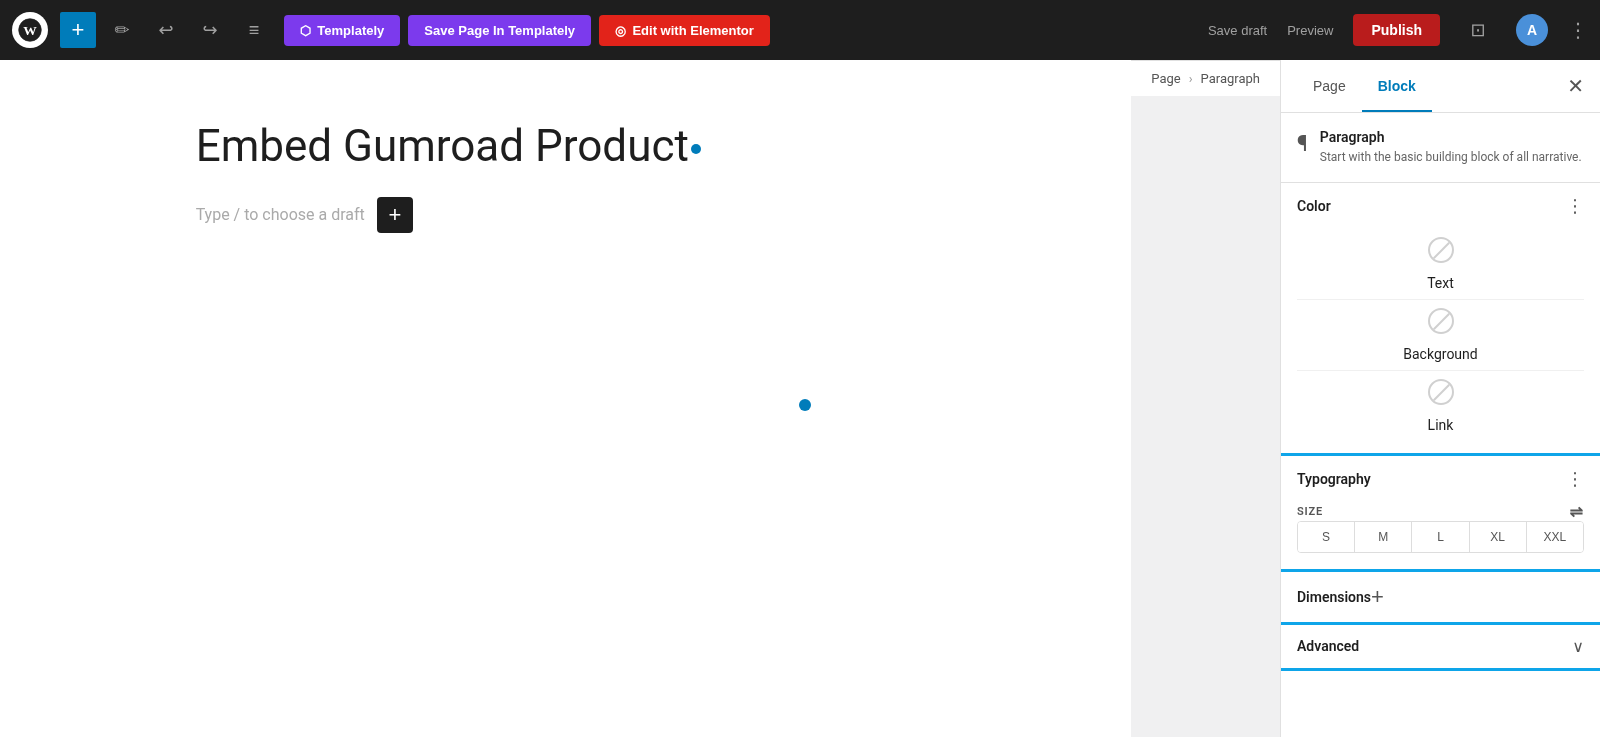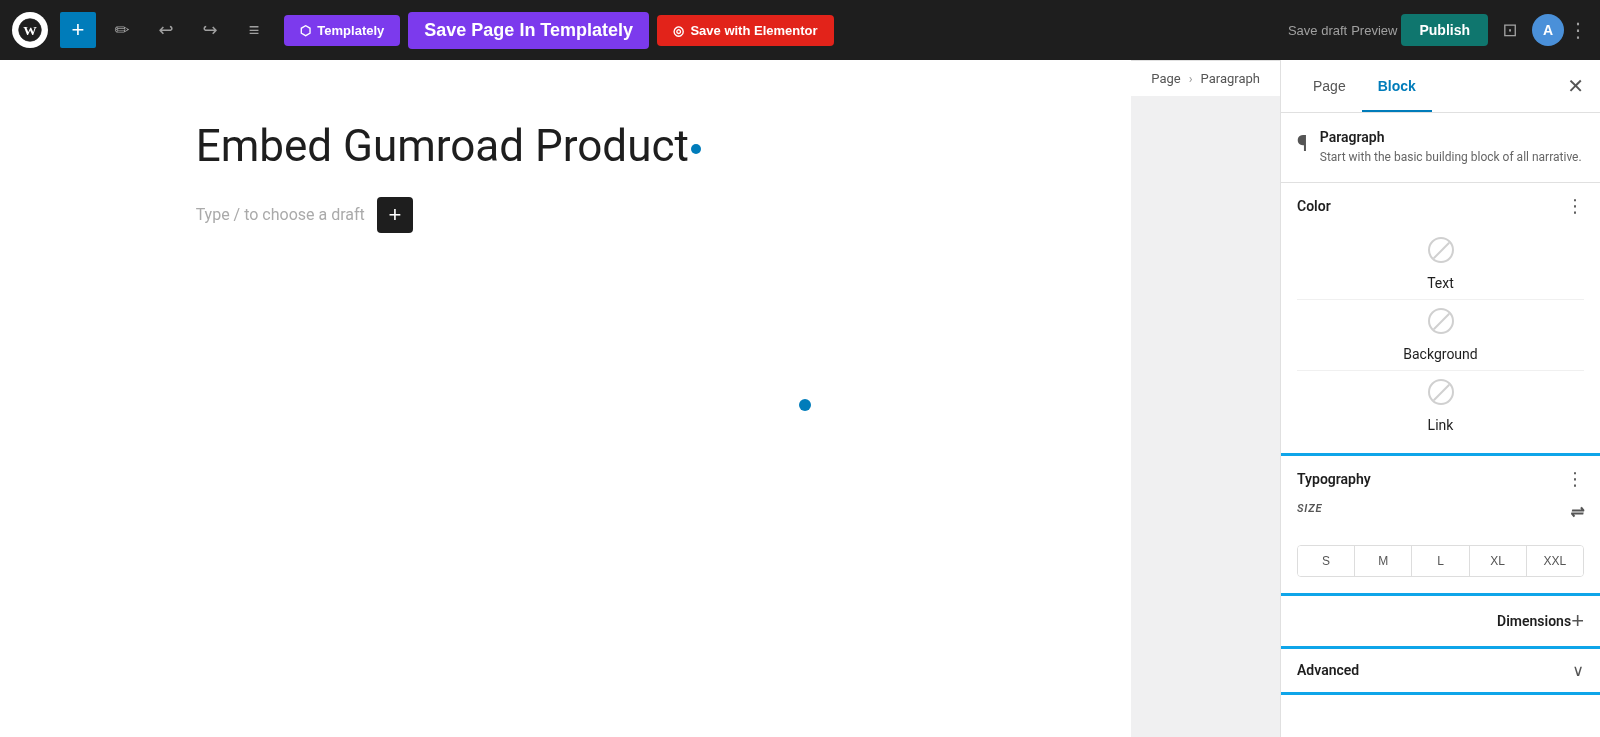--- a/index.html
+++ b/index.html
@@ -70,7 +70,7 @@
       border: none;
       border-radius: 4px;
       padding: 8px 16px;
-      font-size: 18px;
+      font-size: 13px;
       font-weight: 600;
       cursor: pointer;
     }

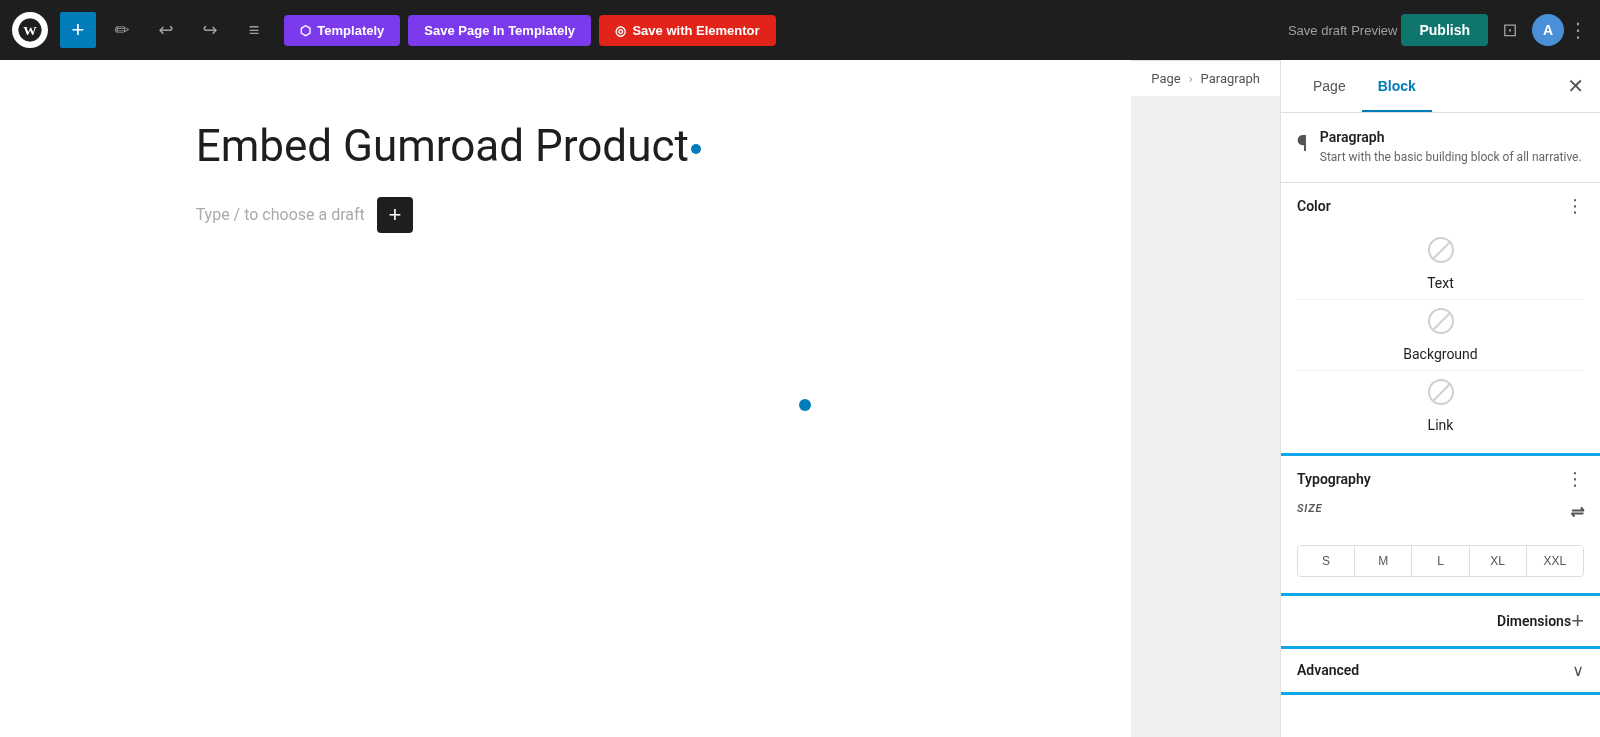--- a/index.html
+++ b/index.html
@@ -459,7 +459,7 @@
     </button>
     <button class="btn-elementor">
       <span>◎</span>
-      <span>Save with Elementor</span>
+      <span>Edit with Elementor</span>
     </button>
   </div>
 

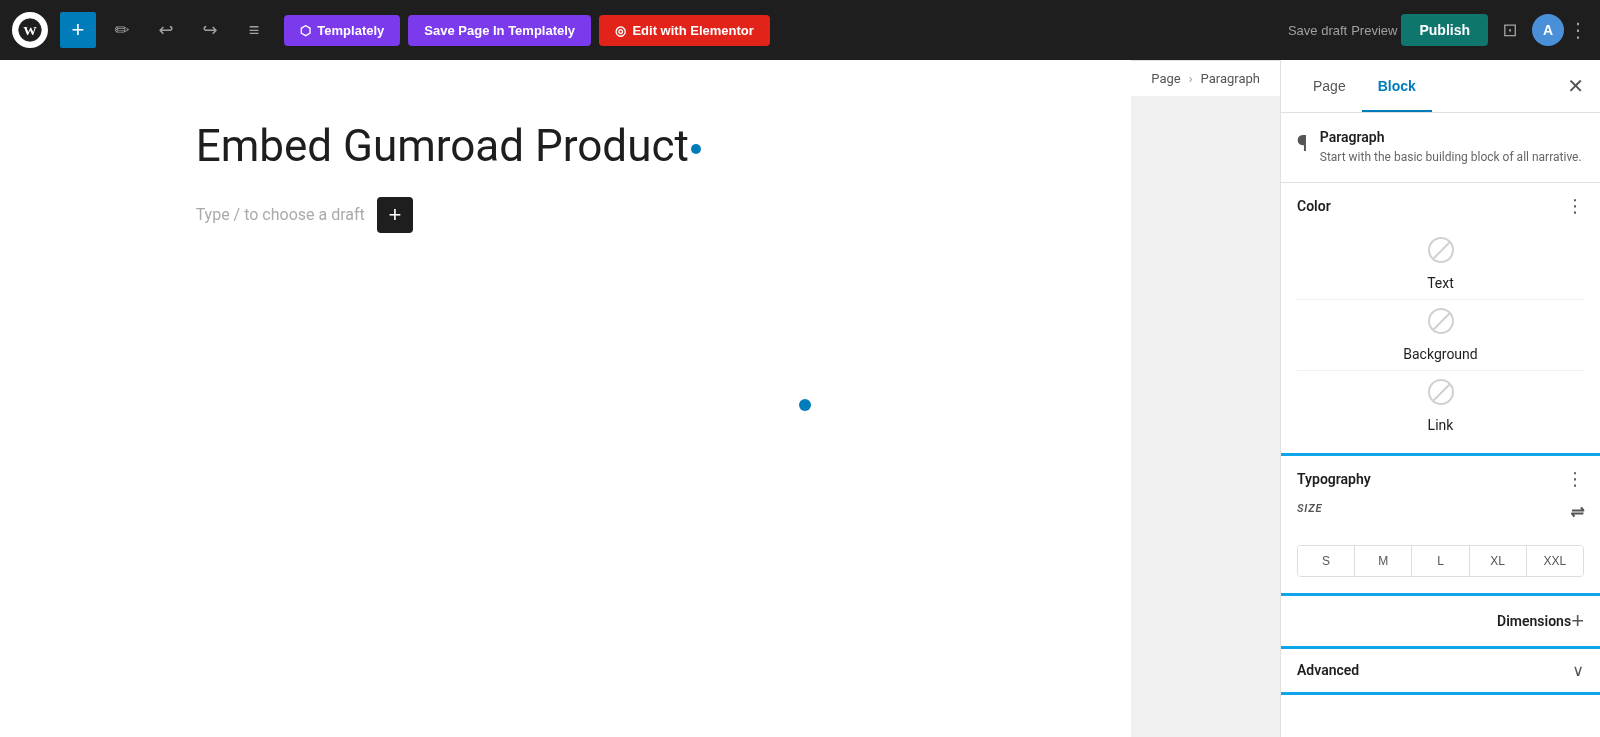--- a/index.html
+++ b/index.html
@@ -88,7 +88,7 @@
 
     .topbar-right {
       margin-left: auto;
-      display: flex; align-items: center; gap: 4px;
+      display: flex; align-items: center; gap: 20px;
     }
     .btn-save-draft {
       background: transparent;

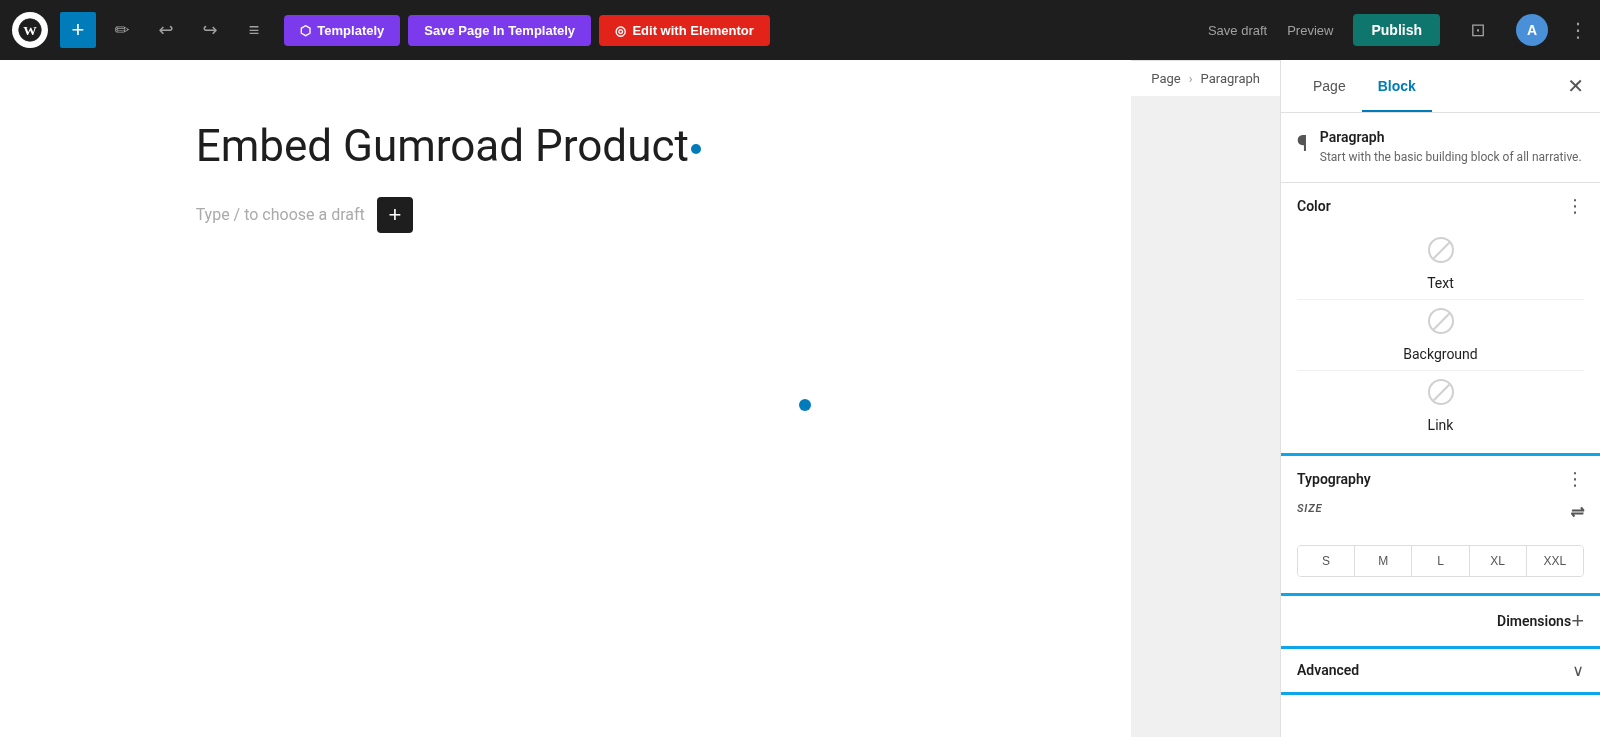--- a/index.html
+++ b/index.html
@@ -105,7 +105,7 @@
       cursor: pointer;
     }
     .btn-publish {
-      background: #0f766e;
+      background: #b91c1c;
       color: #fff;
       border: none;
       border-radius: 4px;

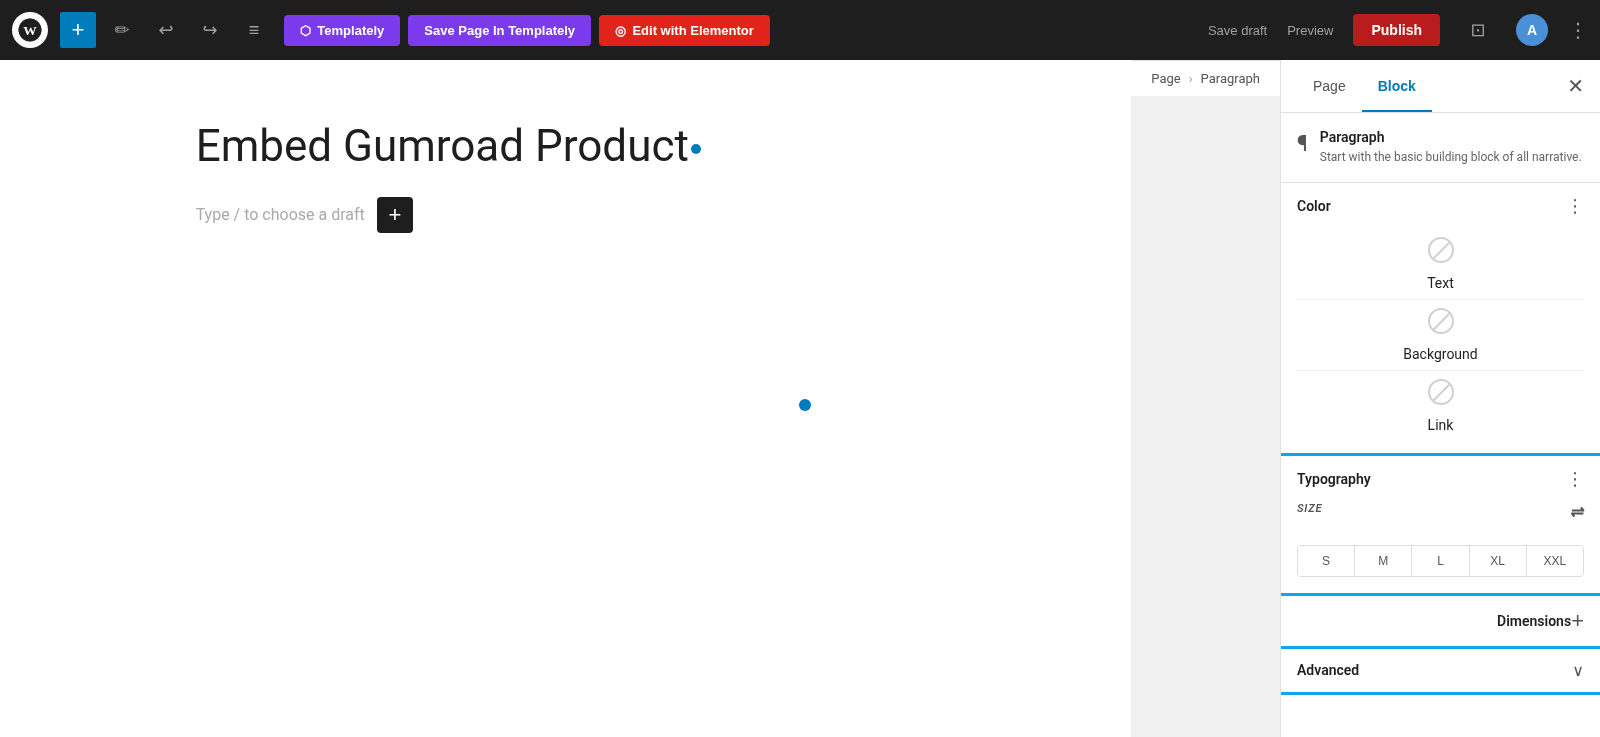--- a/index.html
+++ b/index.html
@@ -358,10 +358,10 @@
       font-weight: 600;
       color: #555;
       letter-spacing: 0.8px;
-      margin-bottom: 24px;
-      display: flex;
+      margin-bottom: 0;
+      display: flex;
+      align-items: center;
       justify-content: space-between;
-      font-style: italic;
     }
     .size-filter-icon {
       font-size: 16px; color: #555;

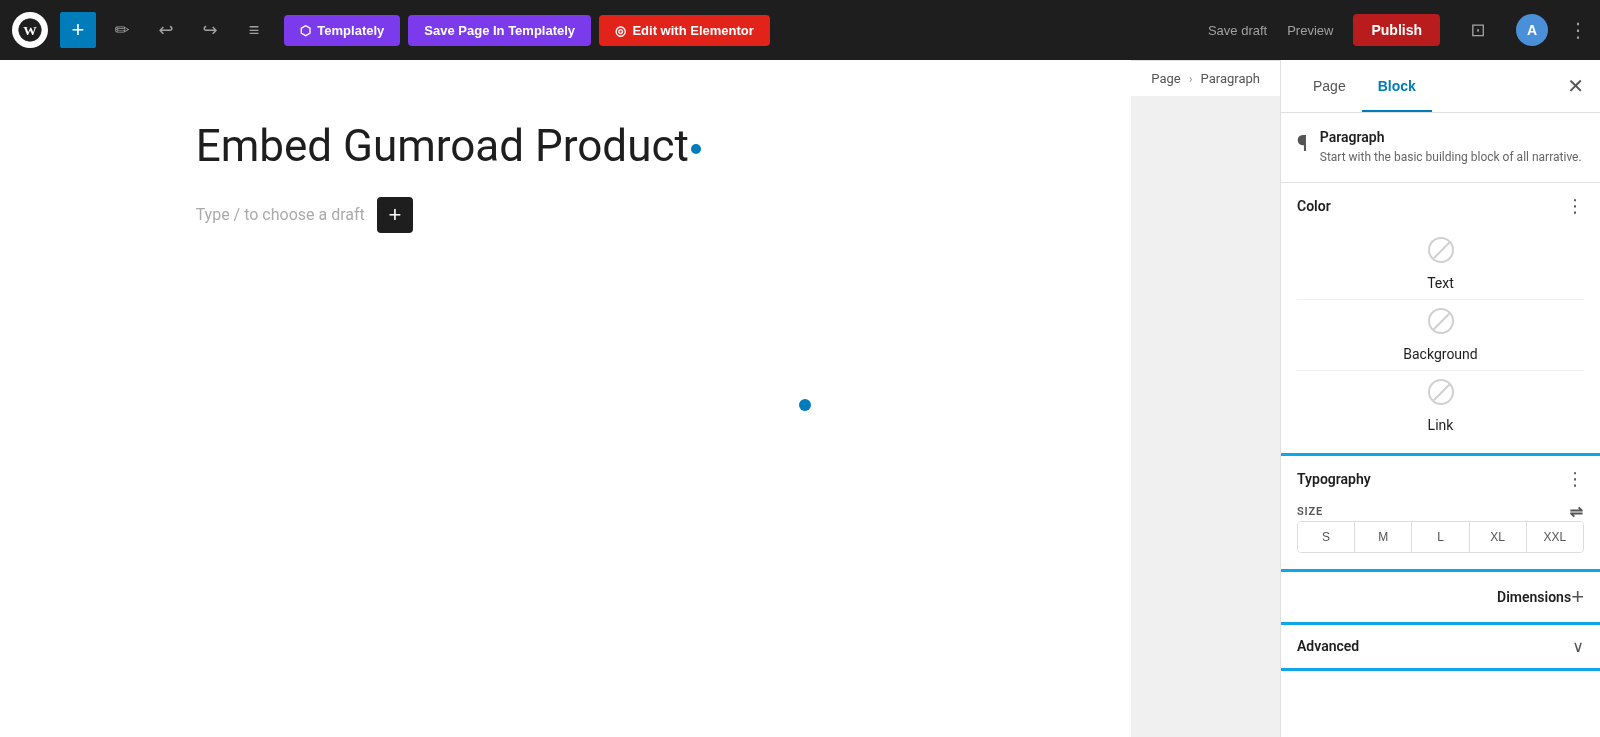--- a/index.html
+++ b/index.html
@@ -389,7 +389,7 @@
     .dimensions-header {
       display: flex;
       align-items: center;
-      justify-content: flex-end;
+      justify-content: flex-start;
       padding: 12px 16px;
     }
     .dimensions-title {

